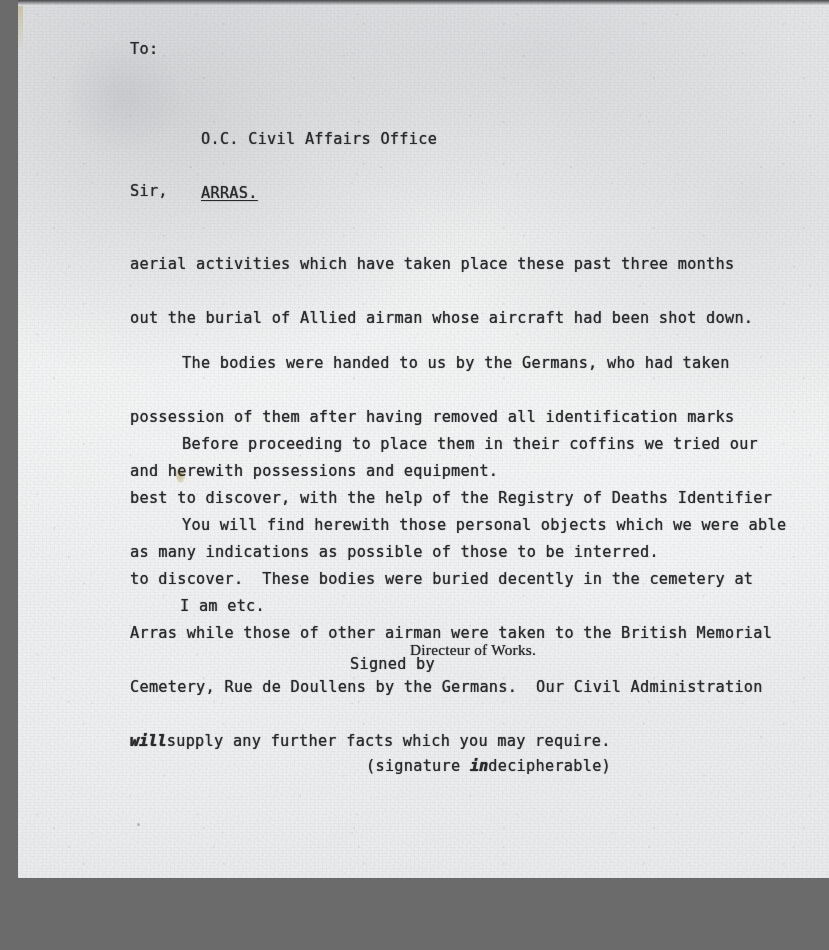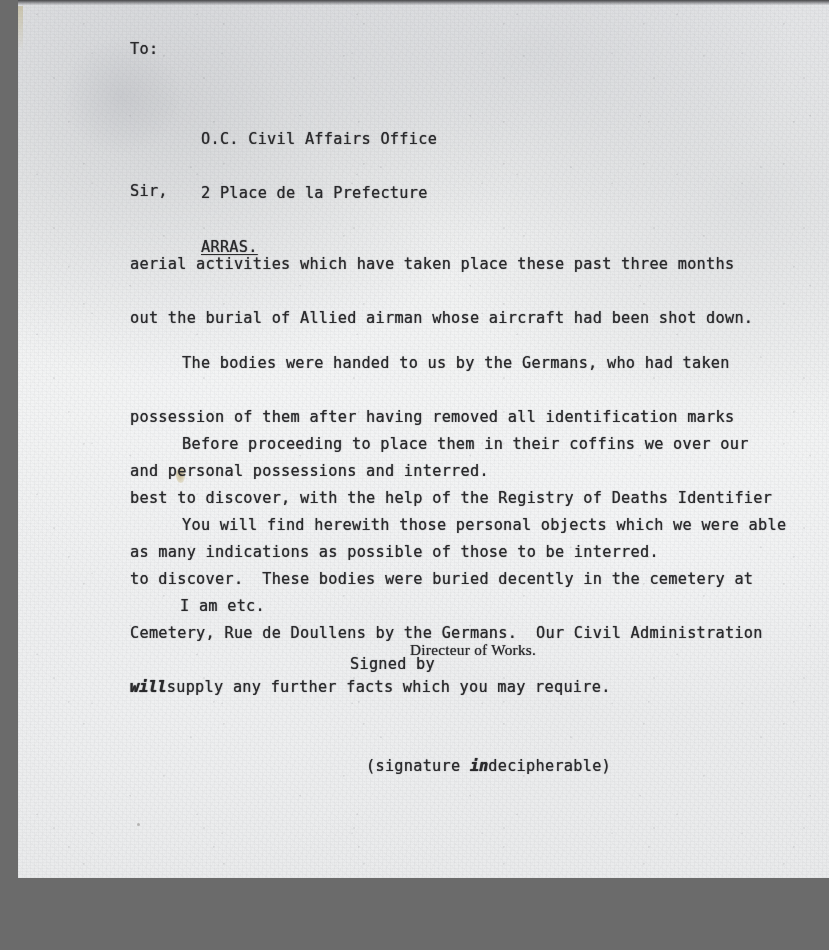--- a/index.html
+++ b/index.html
@@ -155,7 +155,6 @@
       <span class="lbl">To:</span>
       <div class="lines">
         <div class="ln">O.C. Civil Affairs Office</div>
-        <div class="ln">2 Place de la Prefecture</div>
         <div class="ln"><span class="u">ARRAS.</span></div>
       </div>
     </div>

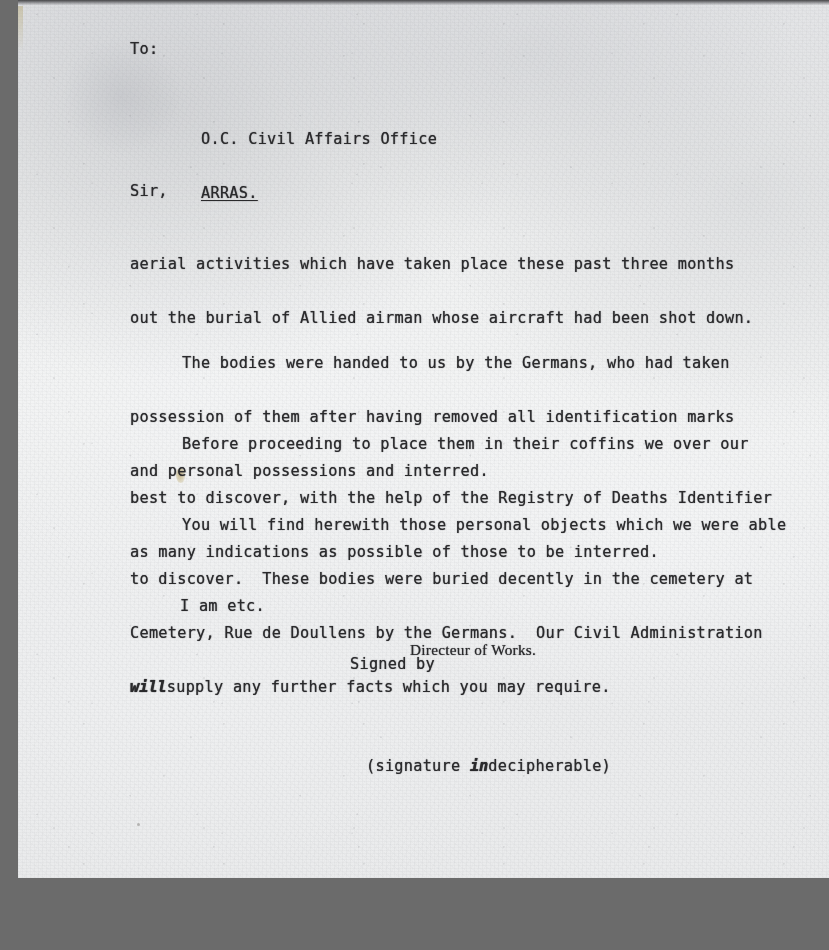--- a/index.html
+++ b/index.html
@@ -177,7 +177,7 @@
 
     
     <div class="blk" id="p3">
-      <div class="ln"><span class="ind"></span><span>Before proceeding to place them in their coffins we over our</span></div>
+      <div class="ln"><span class="ind"></span><span>Before proceeding to place them in their coffins we tried our</span></div>
       <div class="ln">best to discover, with the help of the Registry of Deaths Identifier</div>
       <div class="ln">as many indications as possible of those to be interred.</div>
     </div>

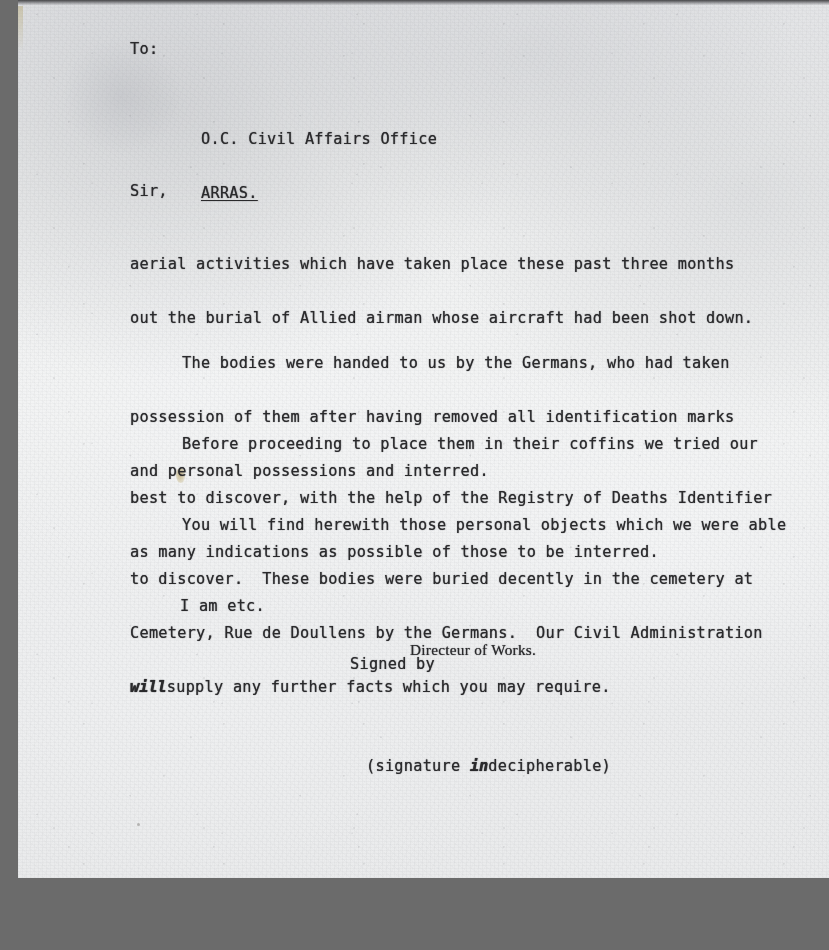--- a/index.html
+++ b/index.html
@@ -172,7 +172,7 @@
     <div class="blk" id="p2">
       <div class="ln"><span class="ind"></span><span>The bodies were handed to us by the Germans, who had taken</span></div>
       <div class="ln">possession of them after having removed all identification marks</div>
-      <div class="ln">and personal possessions and interred.</div>
+      <div class="ln">and herewith possessions and equipment.</div>
     </div>
 
     

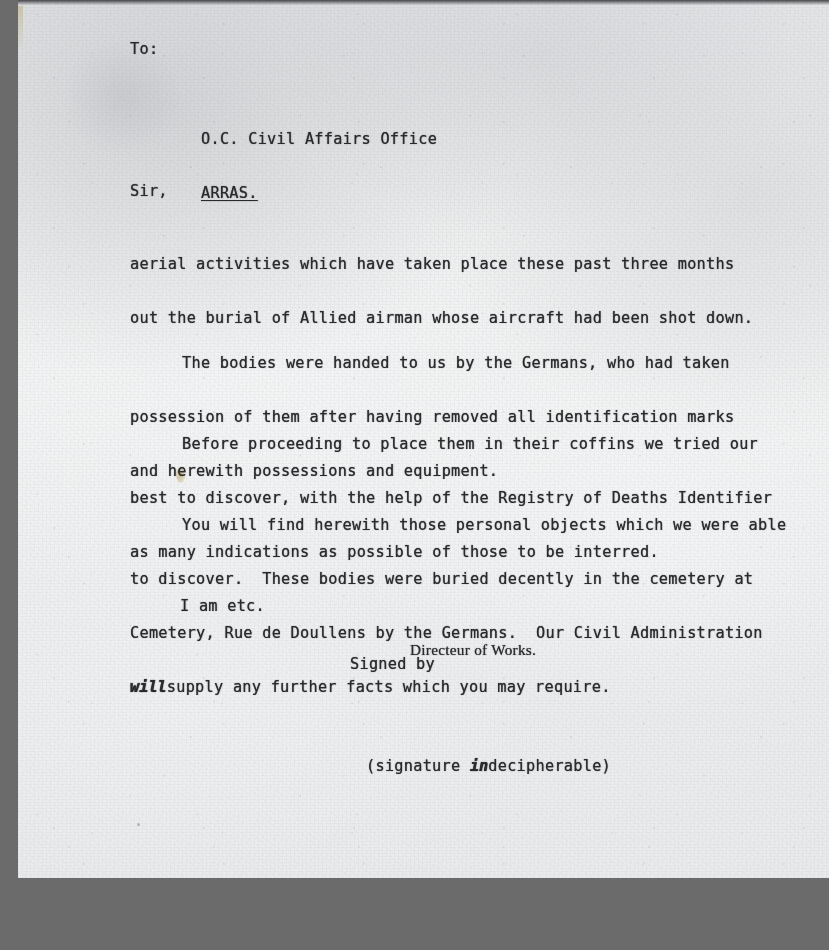--- a/index.html
+++ b/index.html
@@ -186,6 +186,7 @@
     <div class="blk" id="p4">
       <div class="ln"><span class="ind"></span><span>You will find herewith those personal objects which we were able</span></div>
       <div class="ln">to discover.  These bodies were buried decently in the cemetery at</div>
+      <div class="ln">Arras while those of other airman were taken to the British Memorial</div>
       <div class="ln">Cemetery, Rue de Doullens by the Germans.  Our Civil Administration</div>
       <div class="ln"><span class="heavy">will</span><span>supply any further facts which you may require.</span></div>
     </div>

